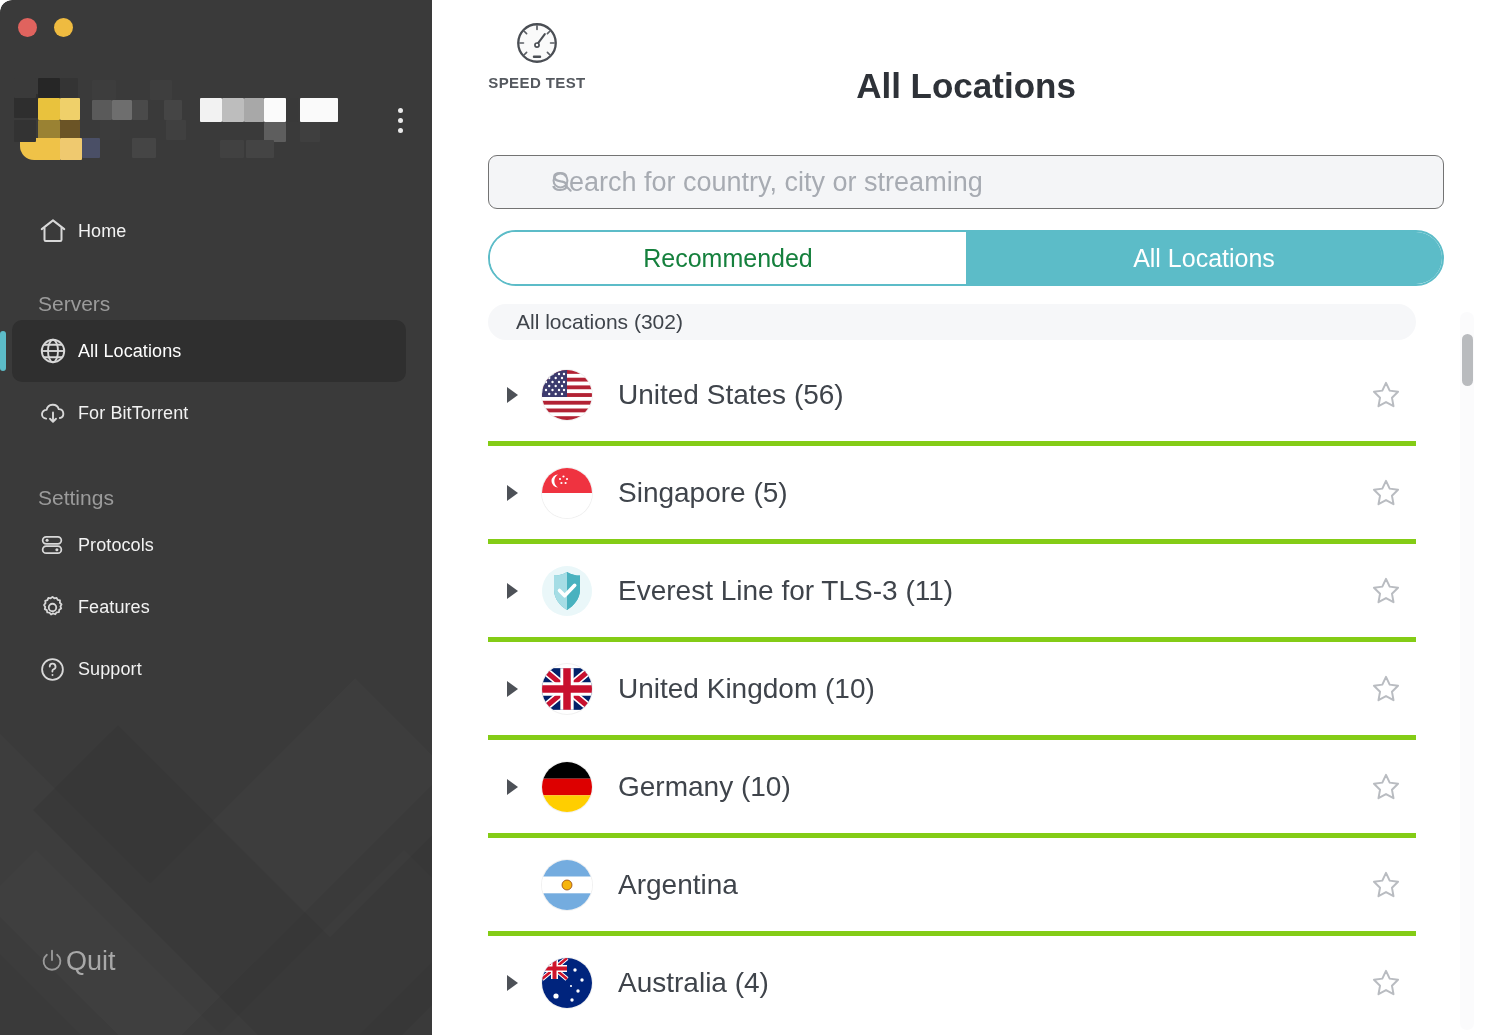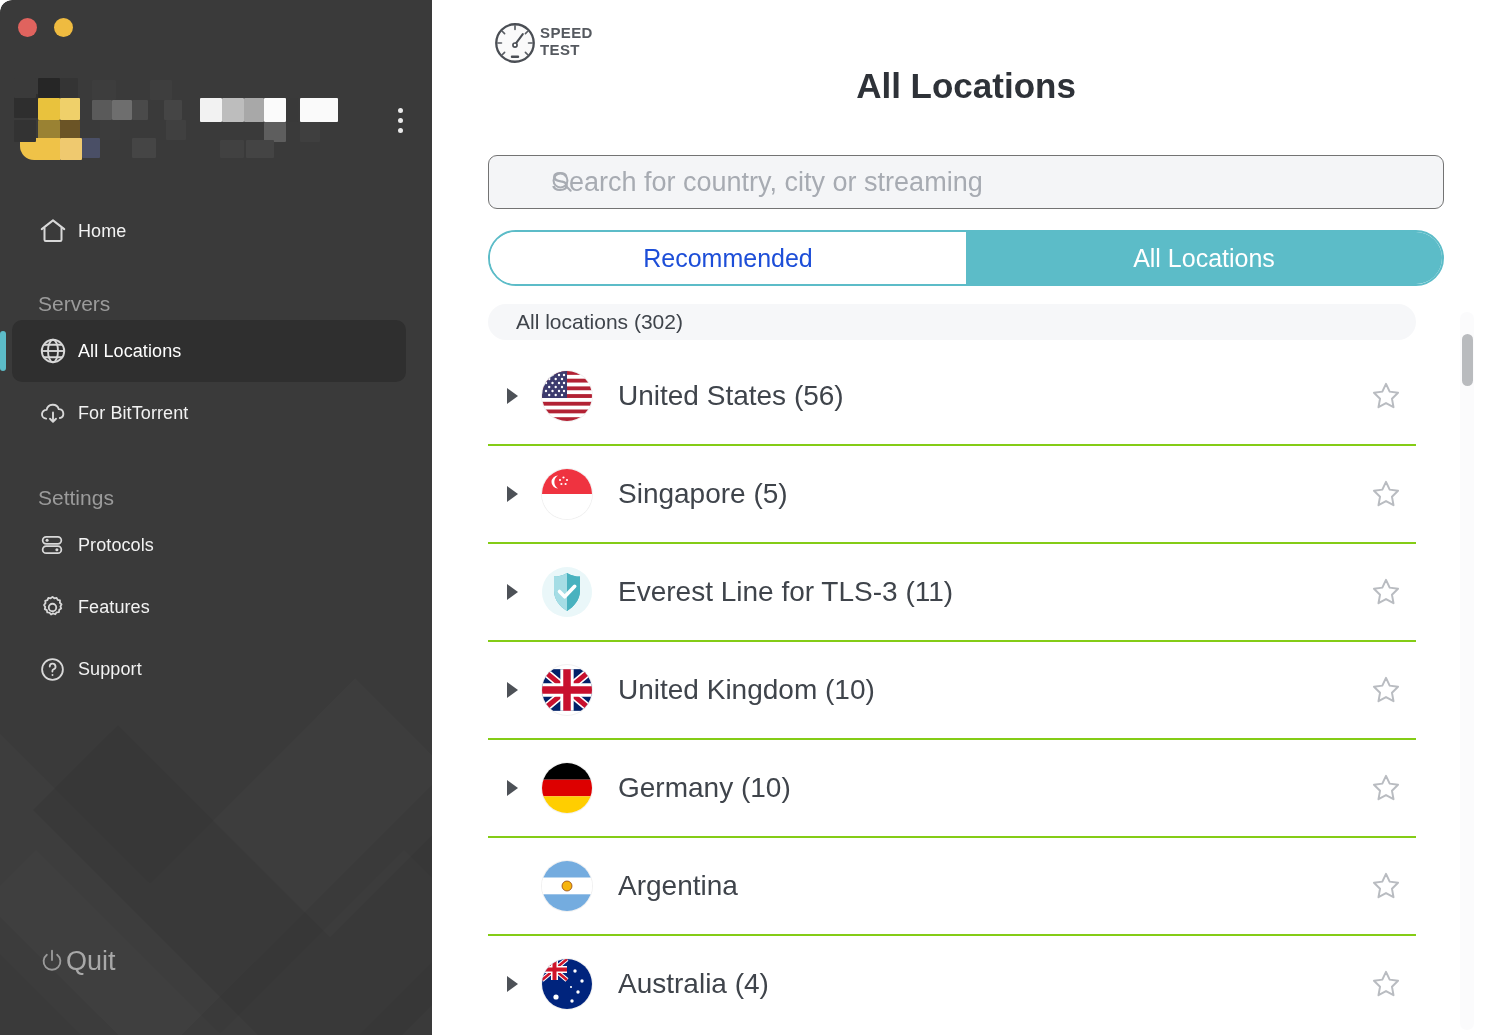--- a/index.html
+++ b/index.html
@@ -201,11 +201,11 @@
 
   .speed-test {
     position: absolute;
-    left: 58px; top: 18px;
+    left: 50px; top: 18px;
     width: 110px;
     display: flex;
-    flex-direction: row;
-    align-items: flex-start;
+    flex-direction: column;
+    align-items: center;
     cursor: pointer;
   }
   .speed-test .st-label {

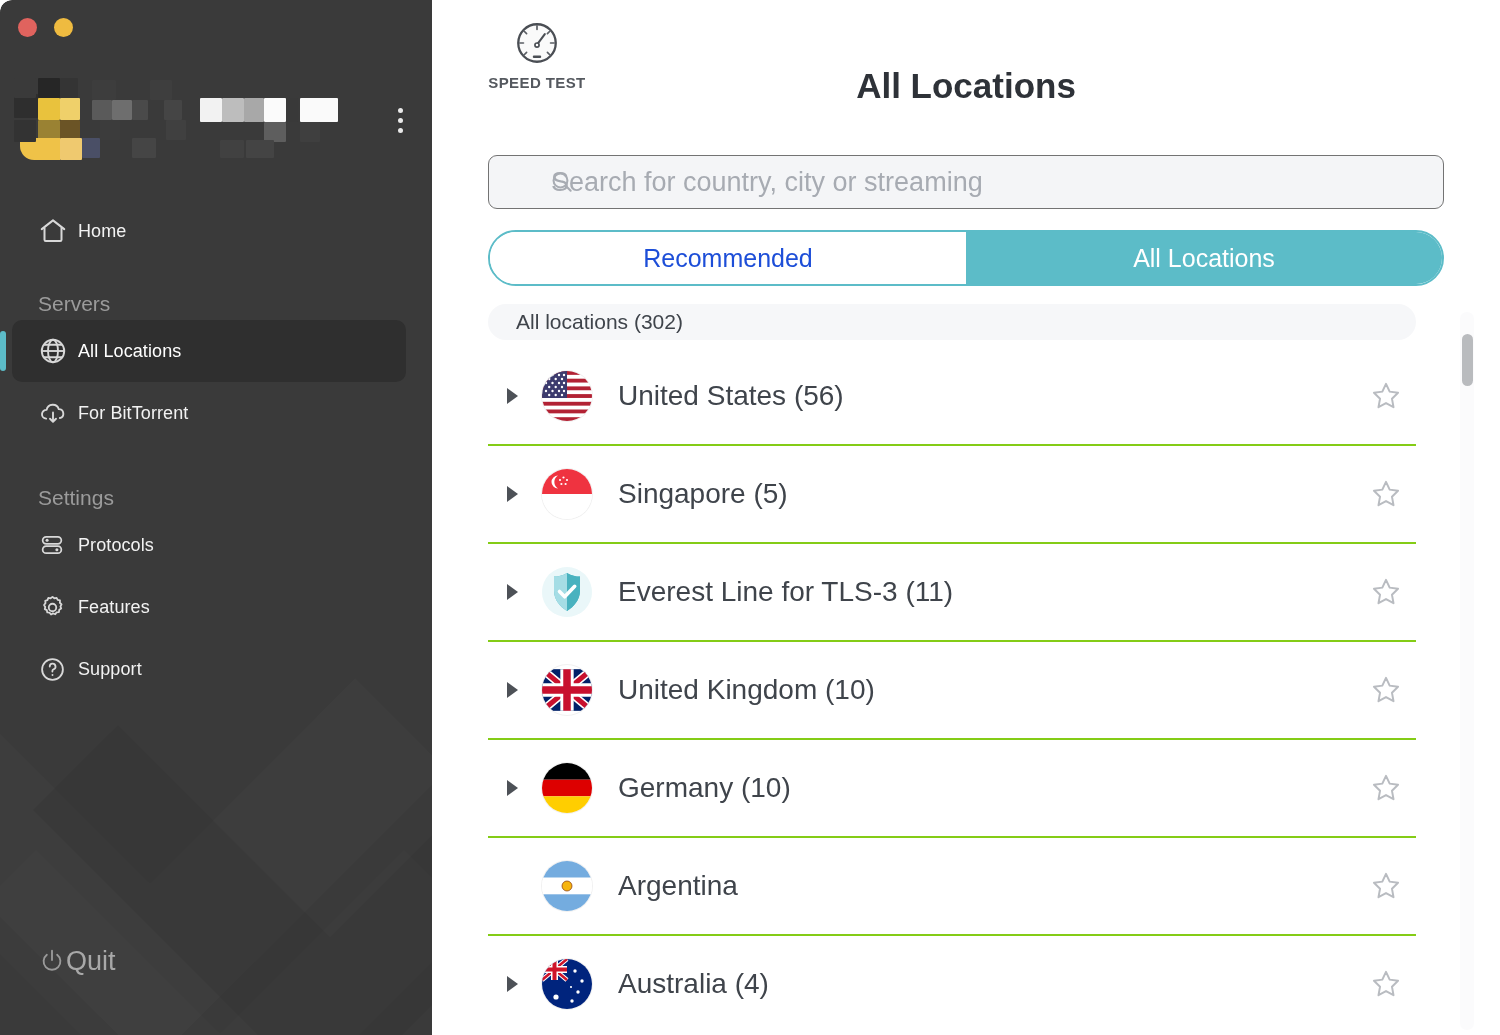--- a/index.html
+++ b/index.html
@@ -280,7 +280,7 @@
     font-size: 25px;
     cursor: pointer;
     background: #ffffff;
-    color: #1d4ed8;
+    color: #15803d;
     user-select: none;
   }
   .tab.active {

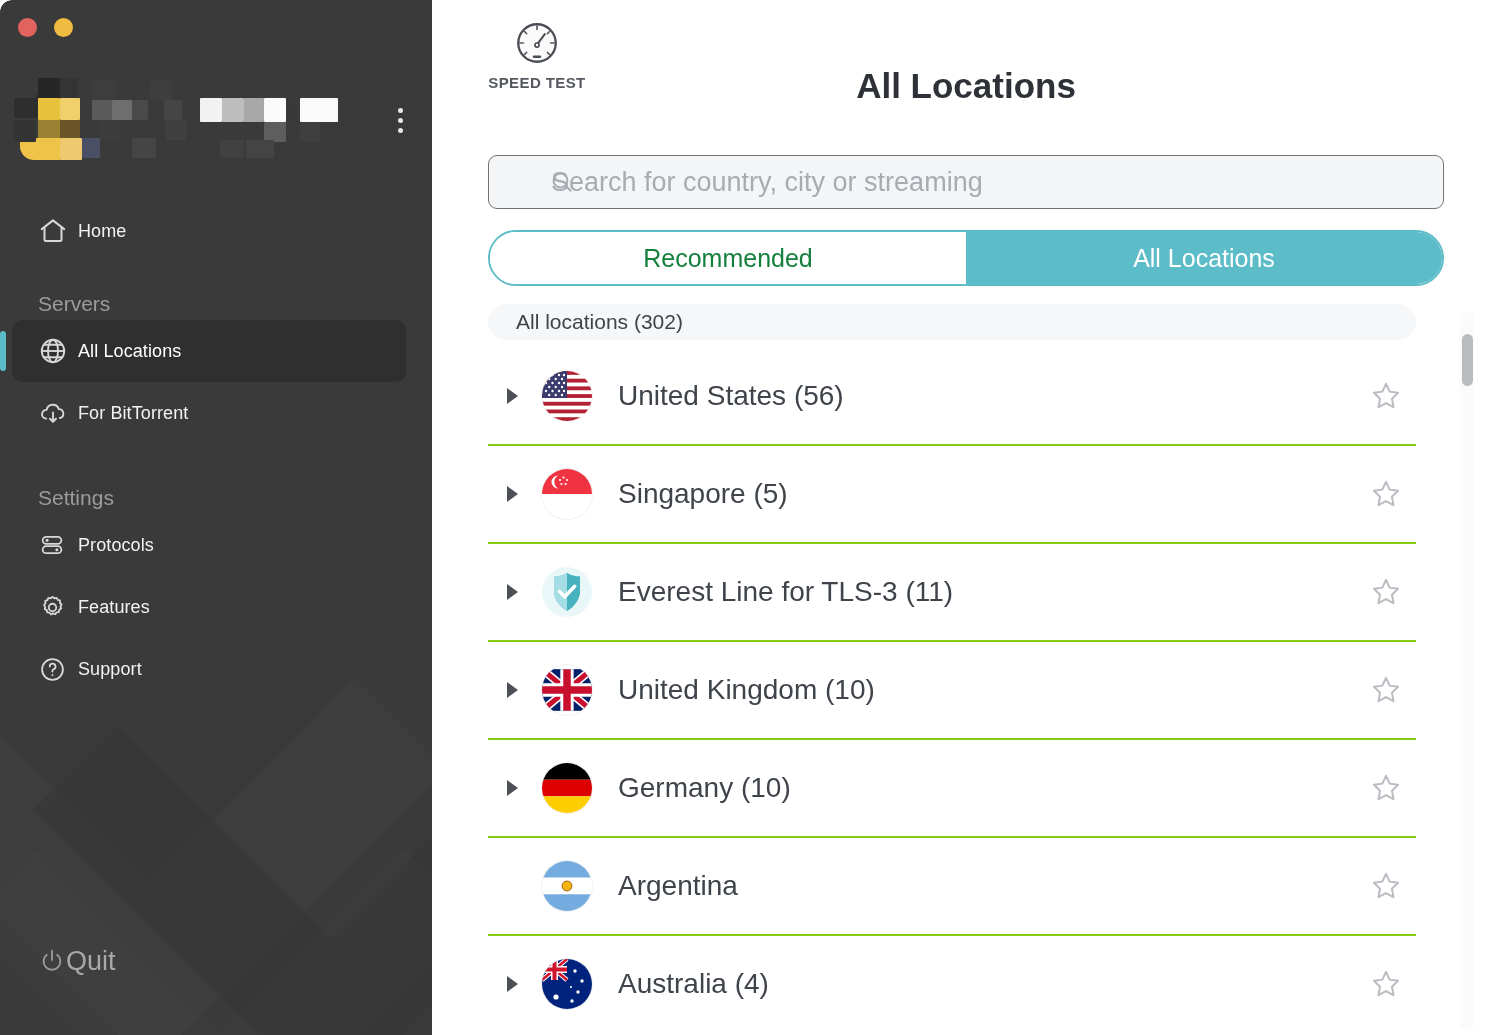--- a/index.html
+++ b/index.html
@@ -316,7 +316,7 @@
     display: flex;
     align-items: center;
     height: 98px;
-    border-bottom: 2px solid #84cc16;
+    border-bottom: 5px solid #84cc16;
     cursor: pointer;
   }
   .loc-arrow {

